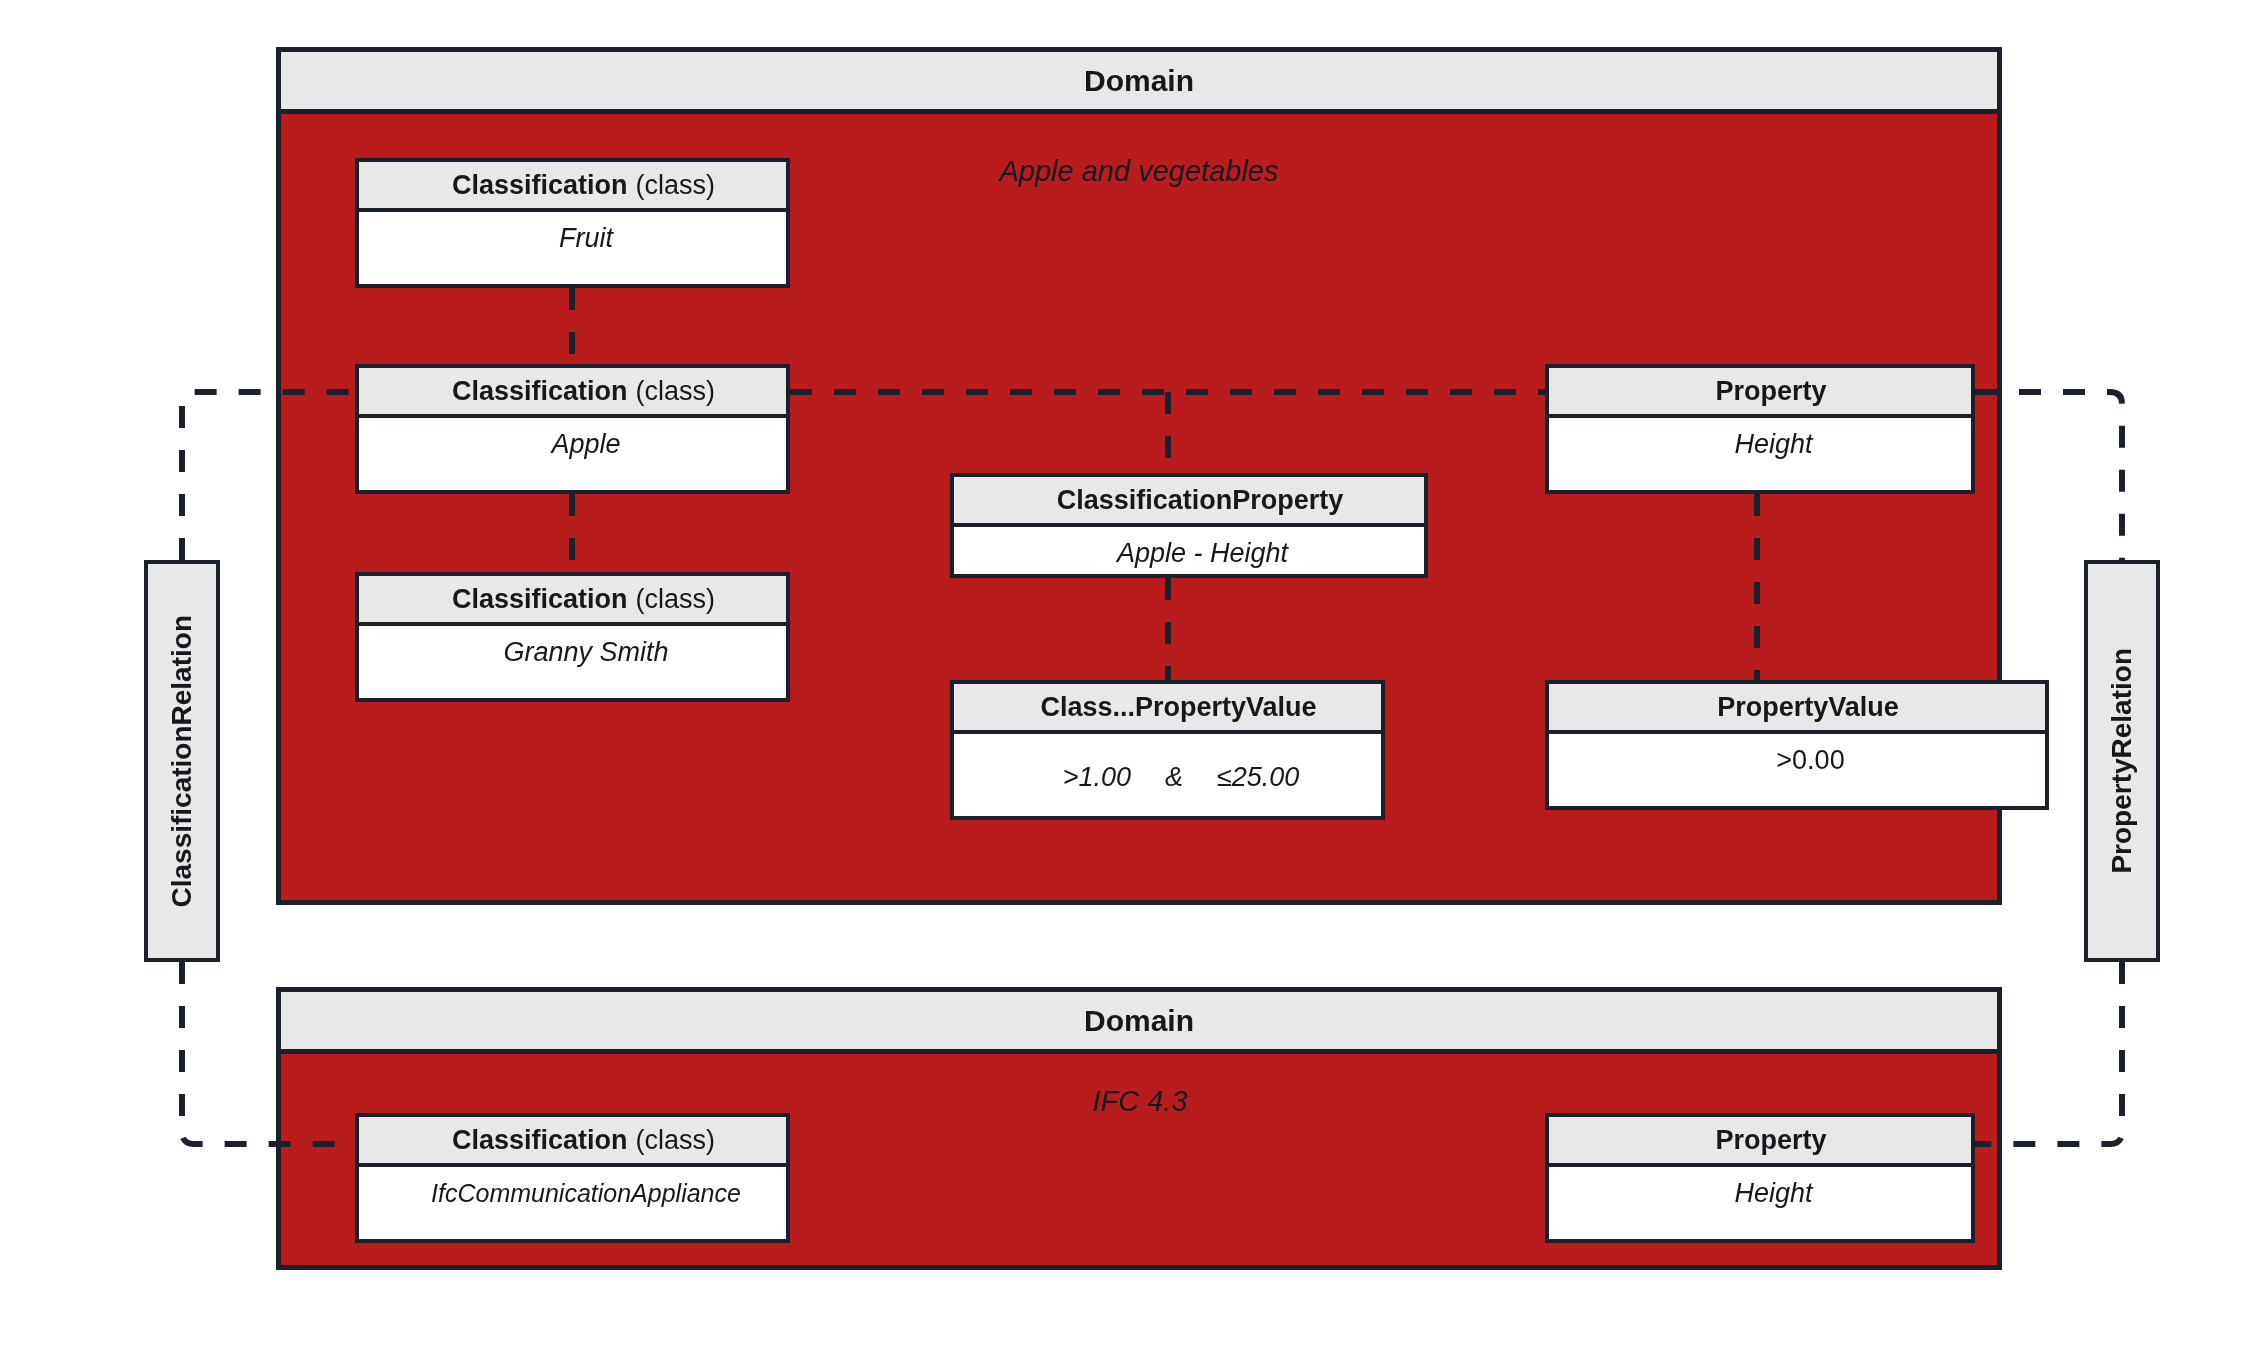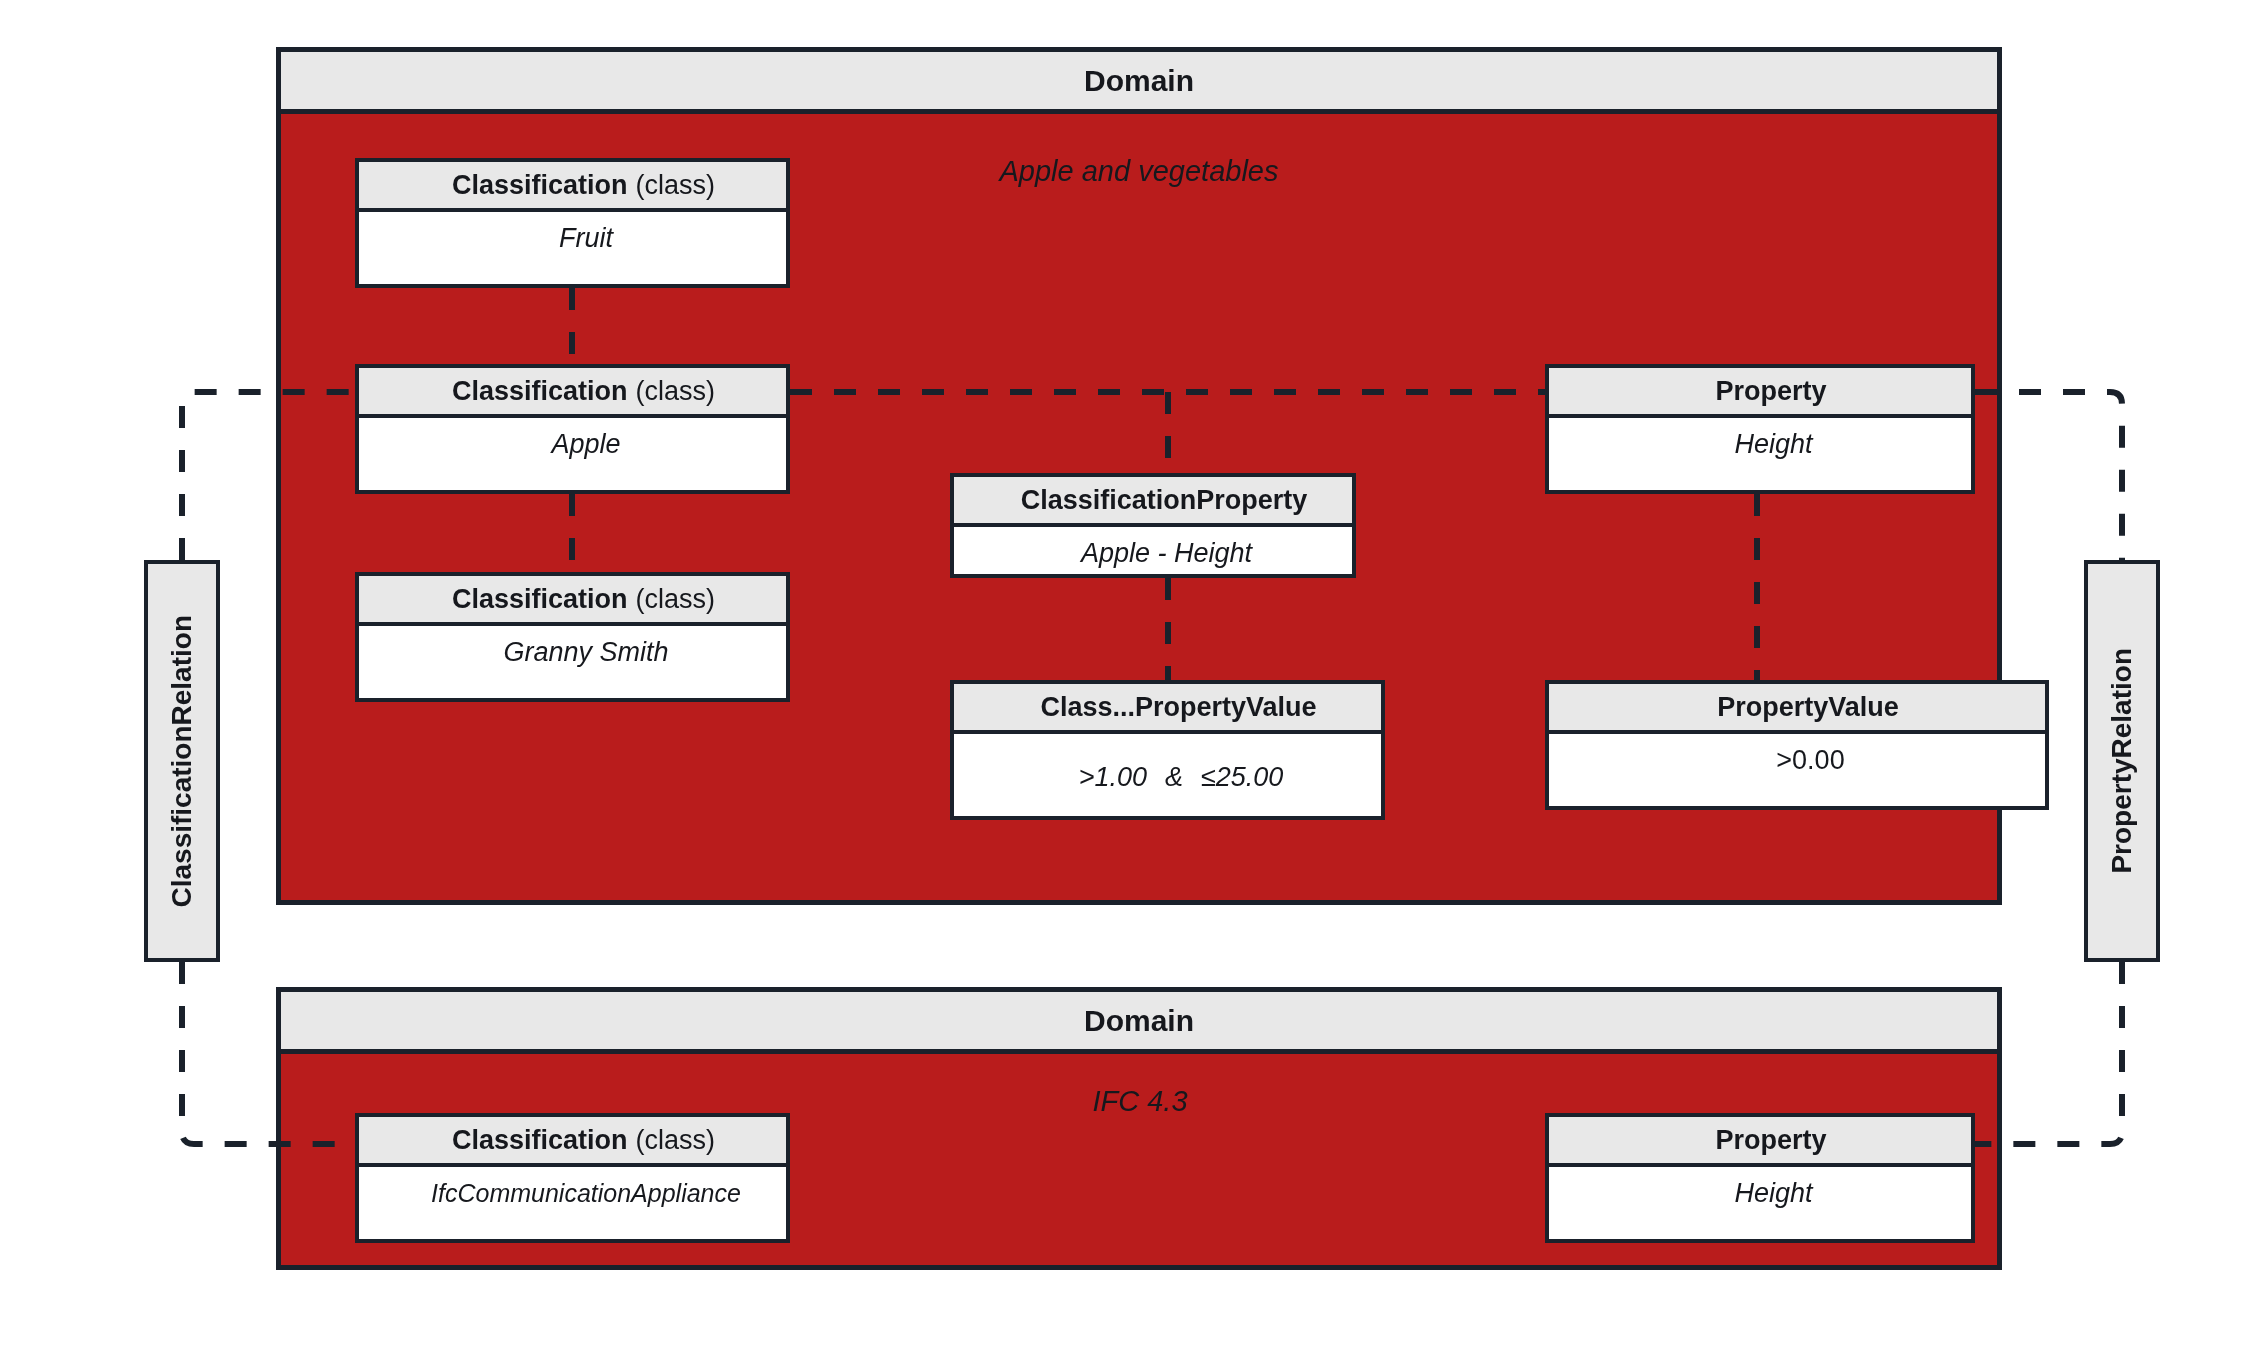--- a/index.html
+++ b/index.html
@@ -174,7 +174,7 @@
     <div class="entity-body">Granny Smith</div>
   </div>
 
-  <div class="entity" style="left:950px; top:473px; width:406px; height:105px;">
+  <div class="entity" style="left:950px; top:473px; width:478px; height:105px;">
     <div class="entity-title">
       <span class="strong">ClassificationProperty</span>
     </div>

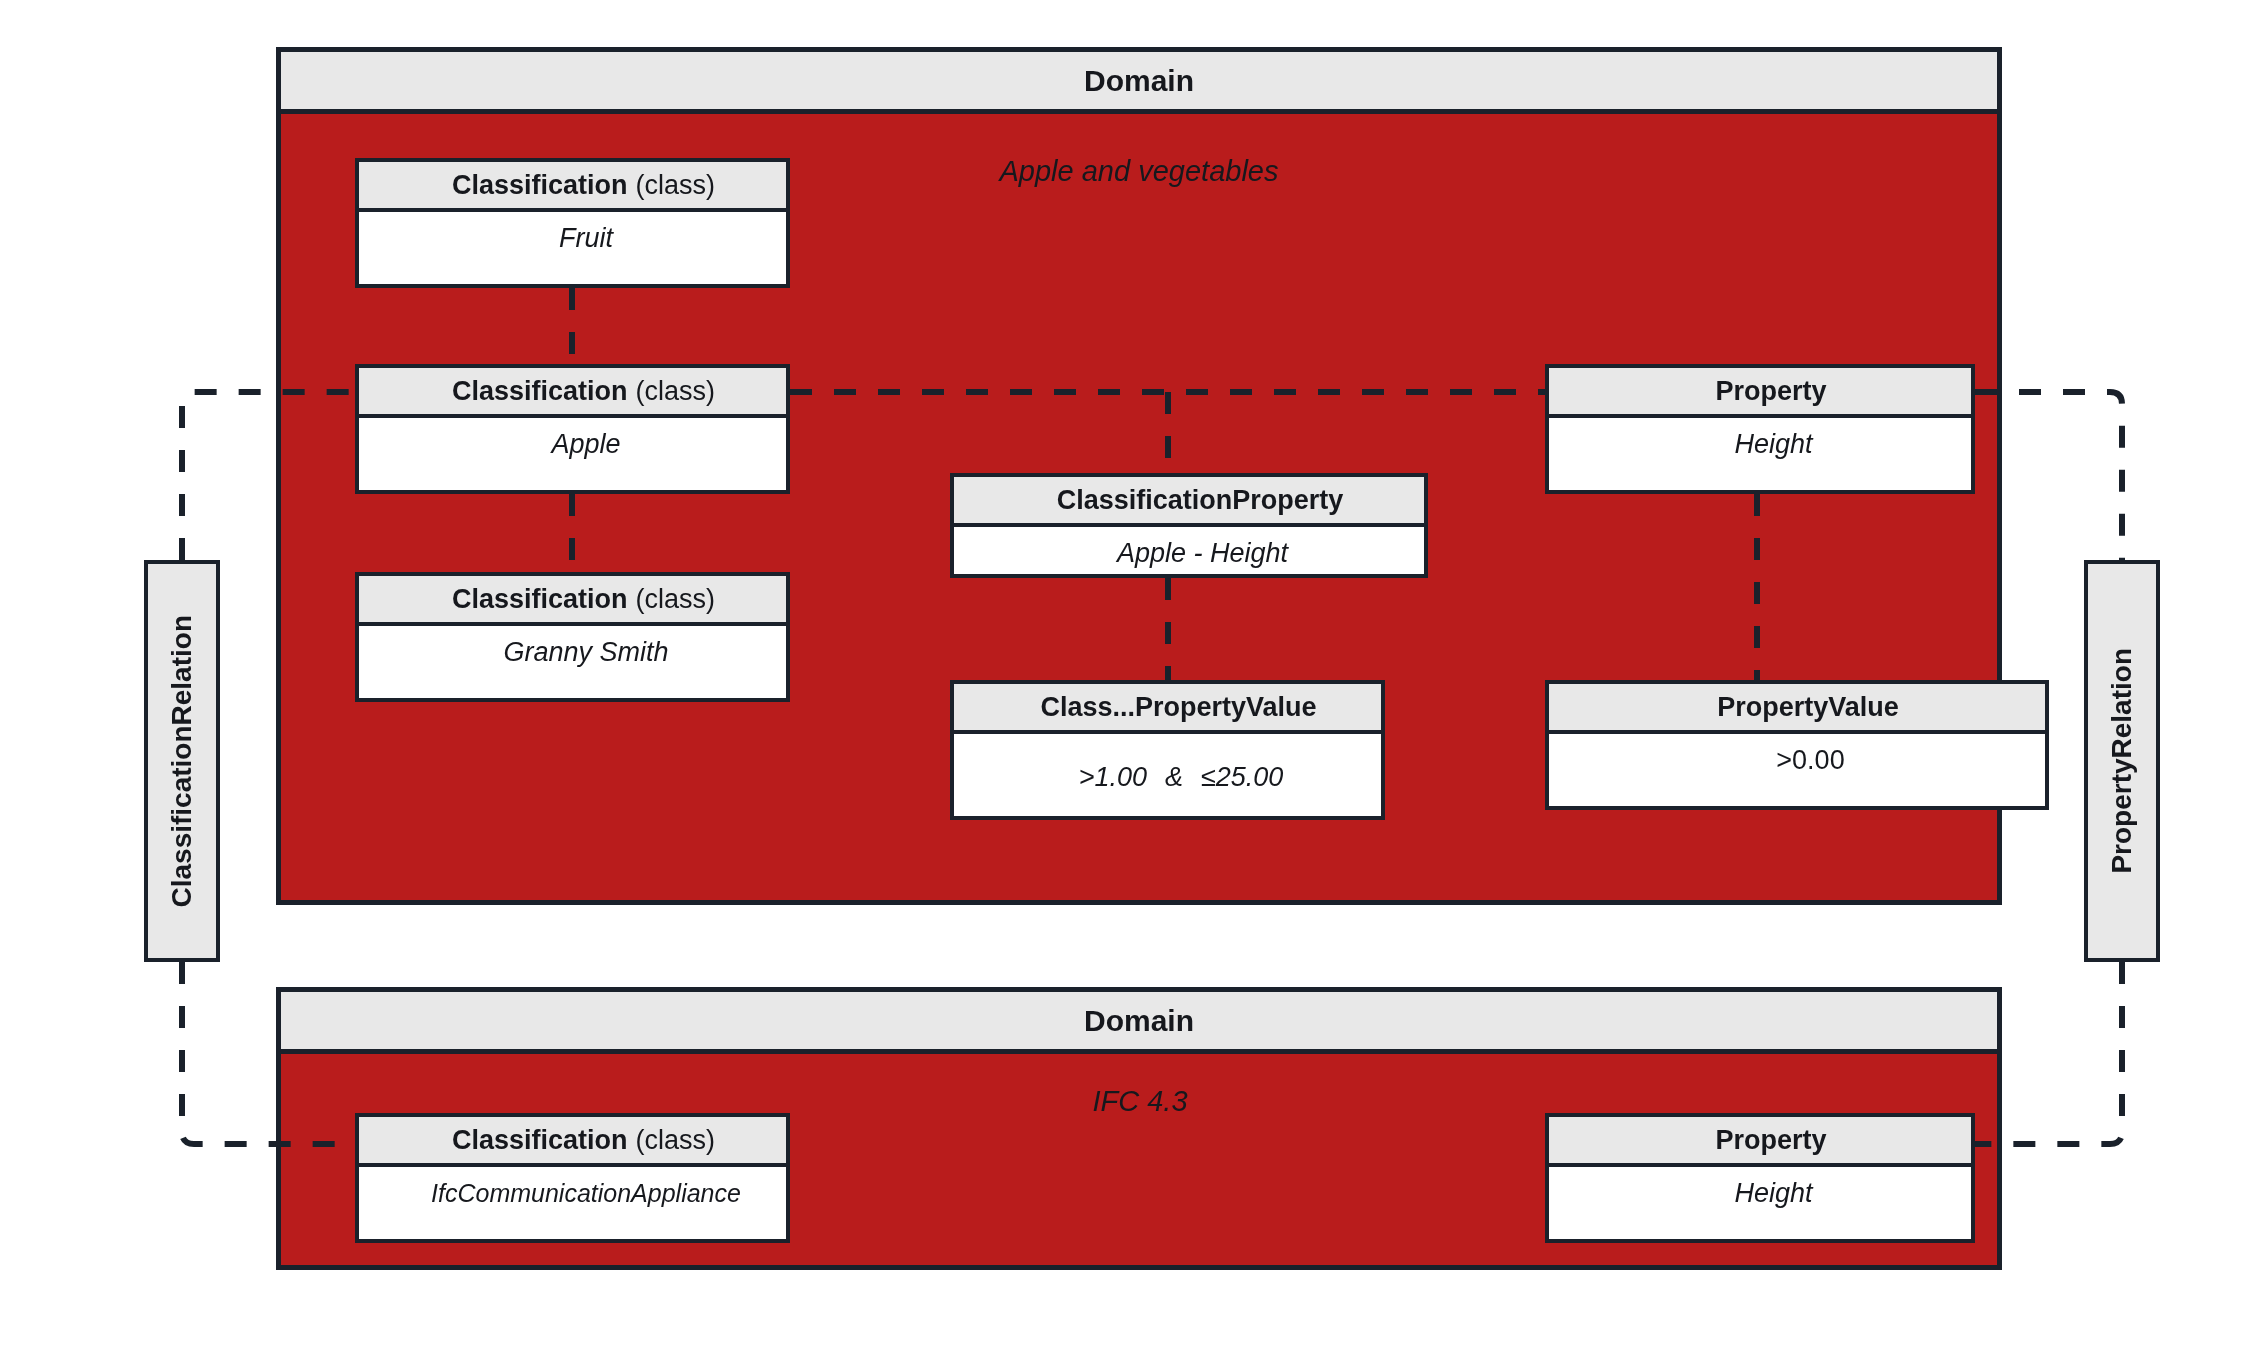--- a/index.html
+++ b/index.html
@@ -82,7 +82,7 @@
   .entity-body.plain { font-style: normal; }
   .entity-body.spread {
     justify-content: center;
-    gap: 18px;
+    gap: 34px;
   }
 
   

